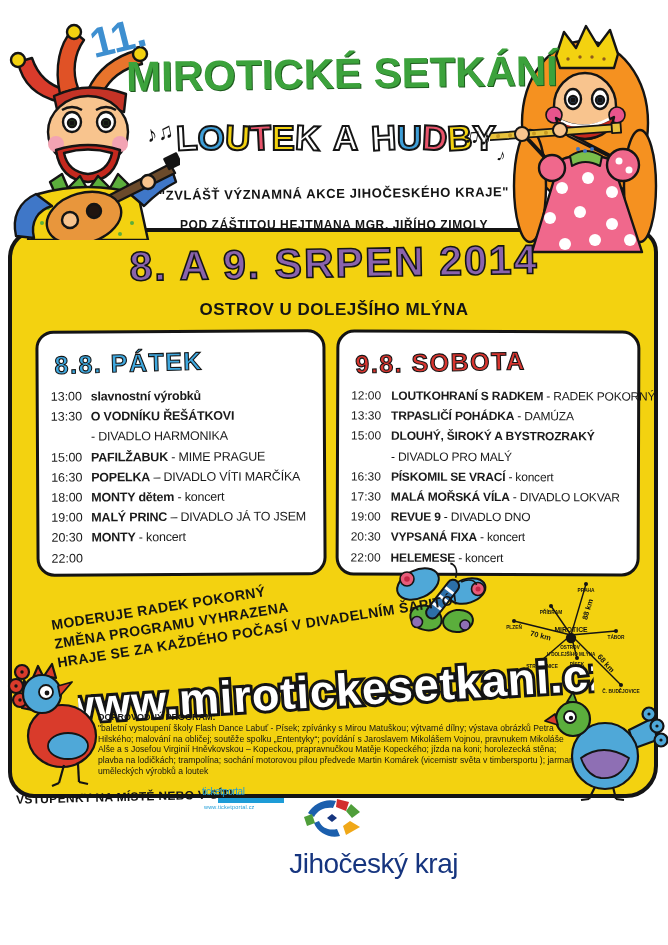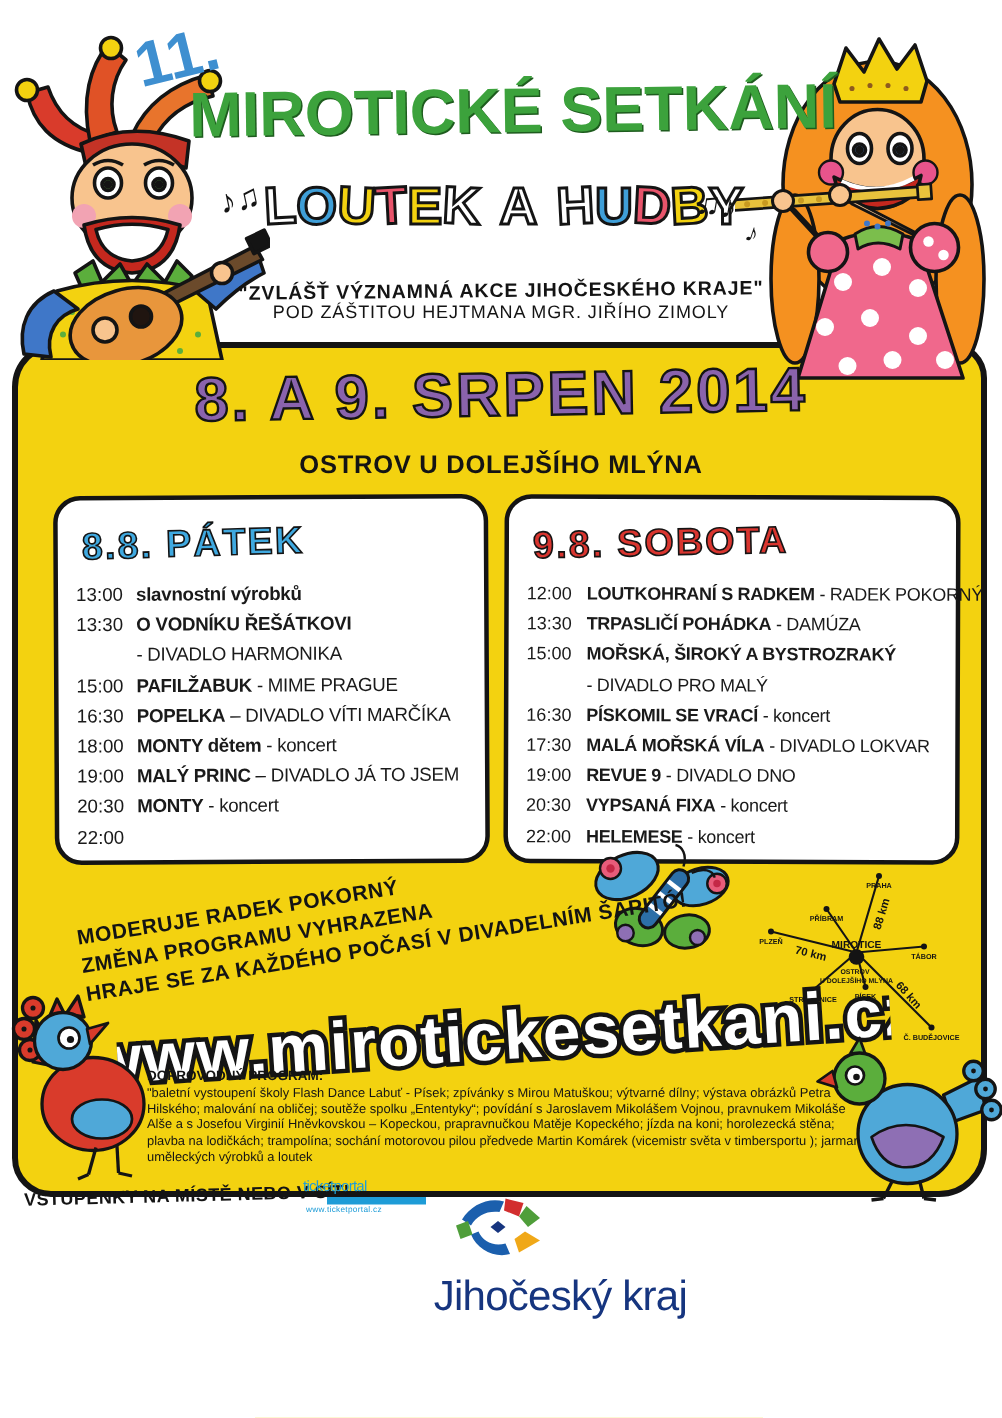--- a/index.html
+++ b/index.html
@@ -25,7 +25,7 @@
   .music-note{position:absolute;font-size:22px;color:#141414;z-index:5;}
   .claims{position:absolute;left:84px;top:186px;width:500px;text-align:center;z-index:5;}
   .claim1{font-size:13px;font-weight:800;letter-spacing:0.6px;transform:rotate(-0.6deg);}
-  .claim2{font-size:12px;font-weight:400;letter-spacing:0.6px;margin-top:0;}
+  .claim2{font-size:12px;font-weight:700;letter-spacing:0.6px;margin-top:17px;}
 
   
   .date-line{position:absolute;left:84px;top:240px;width:500px;text-align:center;

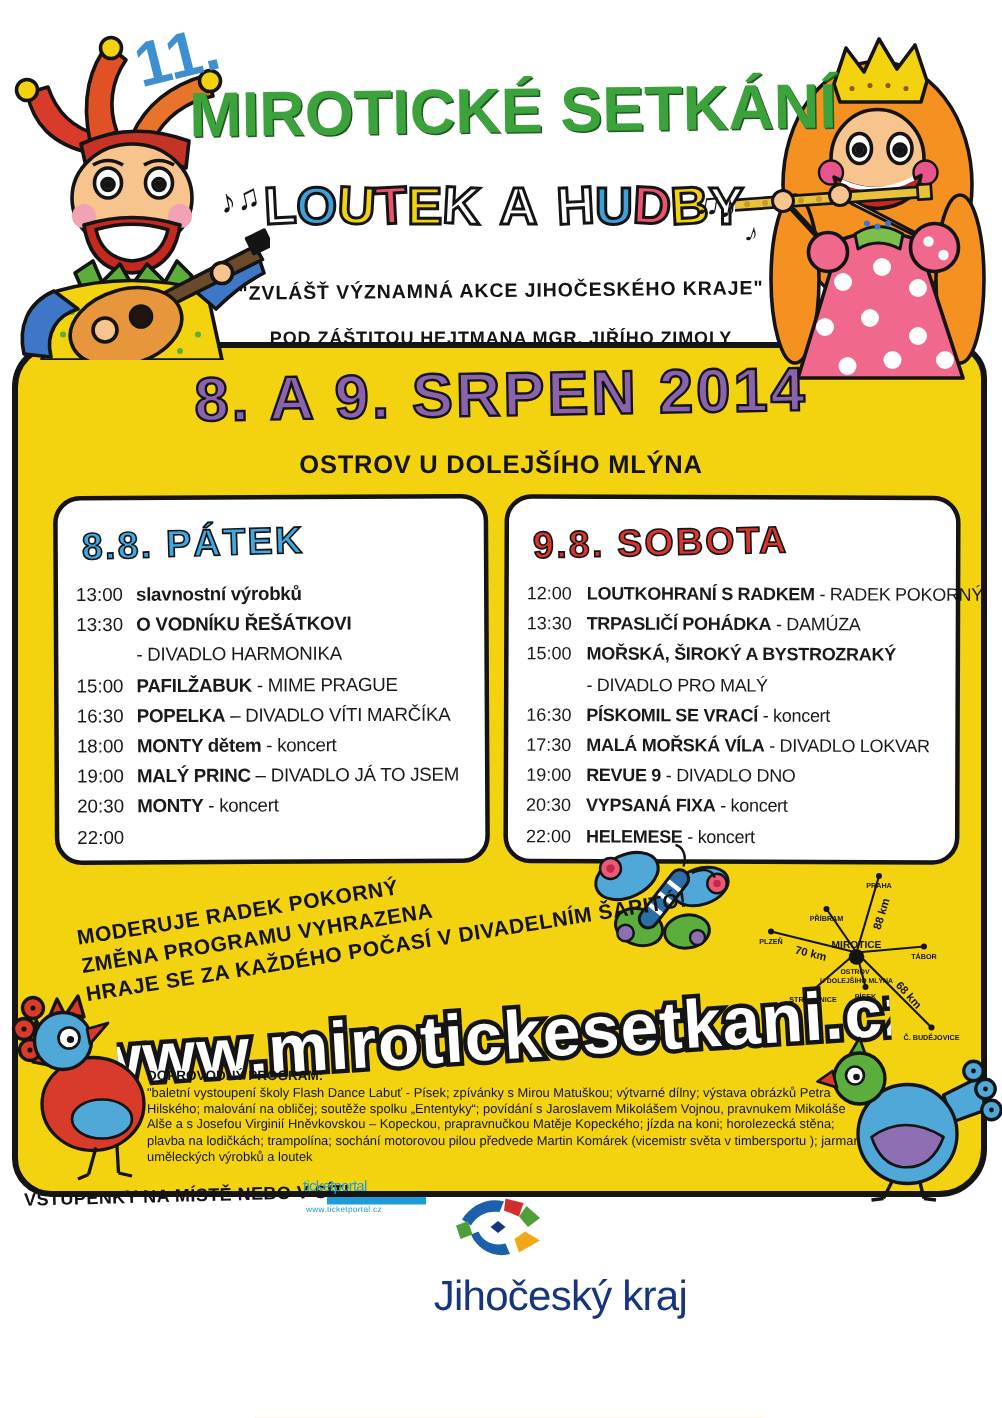--- a/index.html
+++ b/index.html
@@ -259,7 +259,7 @@
         </div>
         <div class="prow">
           <span class="ptime">15:00</span>
-          <span class="ptext"><b>MOŘSKÁ, ŠIROKÝ A BYSTROZRAKÝ</b></span>
+          <span class="ptext"><b>DLOUHÝ, ŠIROKÝ A BYSTROZRAKÝ</b></span>
         </div>
         <div class="prow">
           <span class="ptime"></span>

